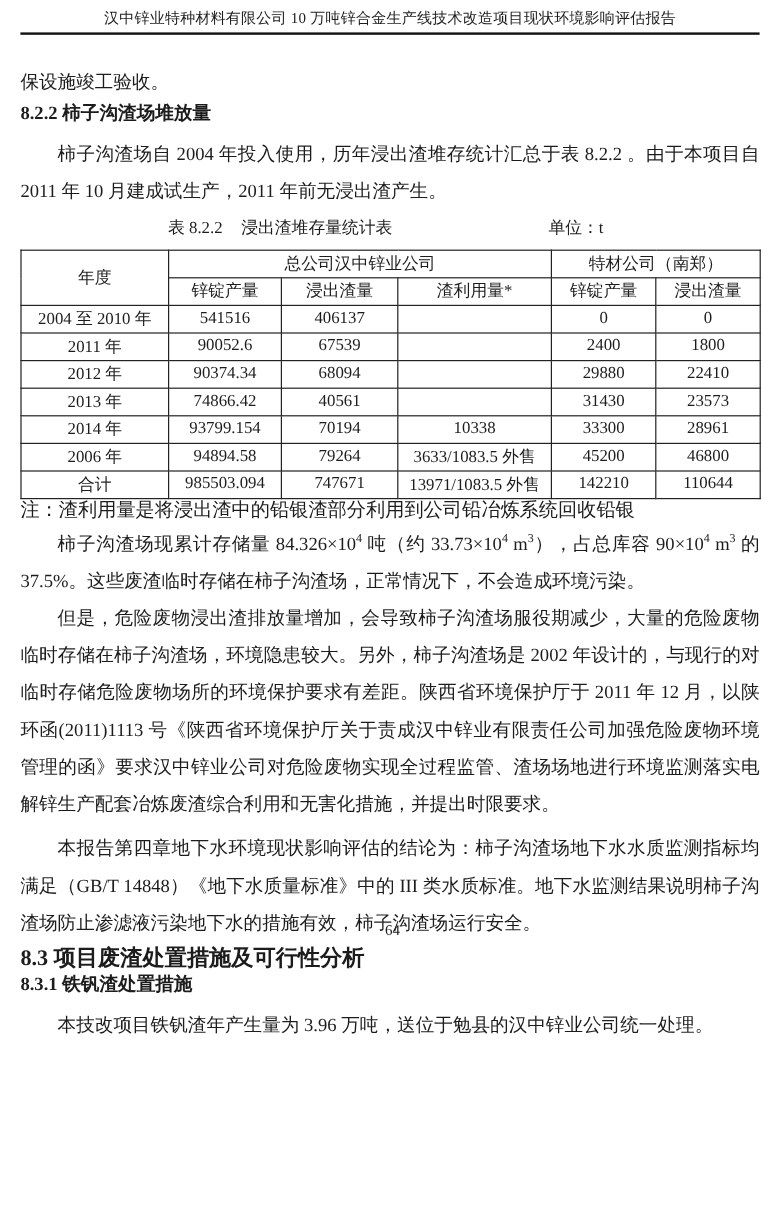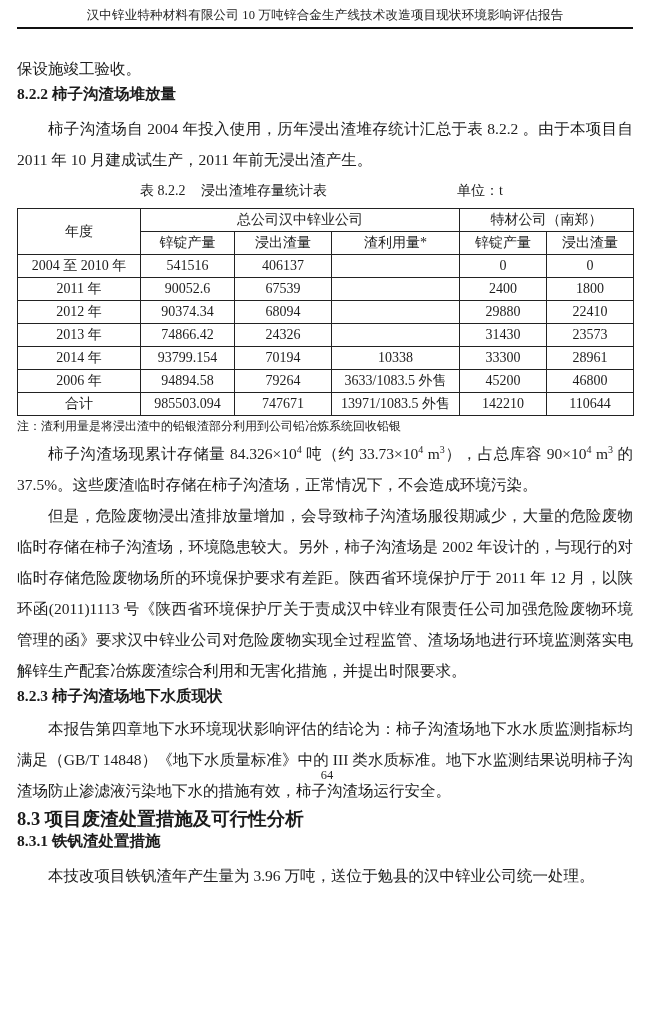--- a/index.html
+++ b/index.html
@@ -172,7 +172,7 @@
       <tr>
         <td>2013 年</td>
         <td>74866.42</td>
-        <td>24326</td>
+        <td>40561</td>
         <td></td>
         <td>31430</td>
         <td>23573</td>

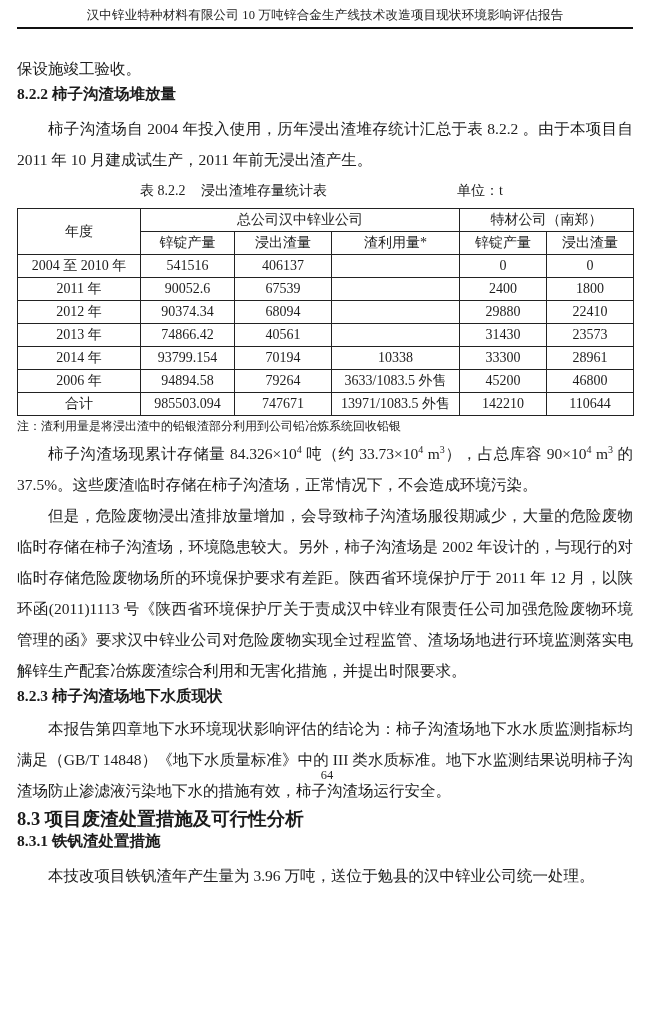--- a/index.html
+++ b/index.html
@@ -81,7 +81,7 @@
     white-space: nowrap;
   }
   .table-note {
-    font-size: 12px;
+    font-size: 16px;
     line-height: 16px;
     margin: 2px 0 0 0;
   }

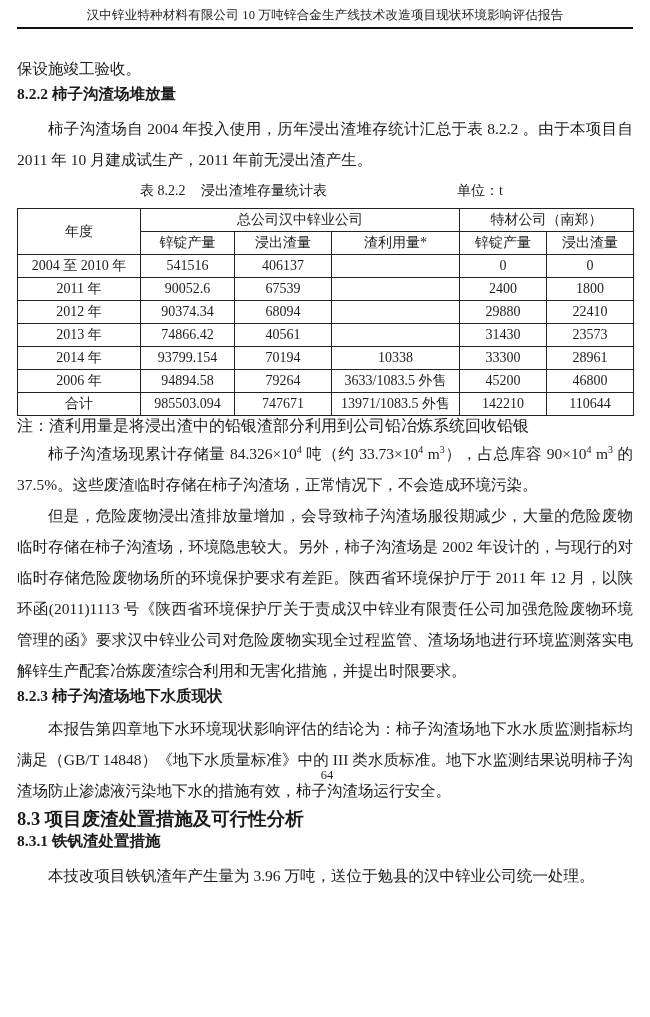--- a/index.html
+++ b/index.html
@@ -210,7 +210,6 @@
 
   <p class="body-text indent">但是，危险废物浸出渣排放量增加，会导致柿子沟渣场服役期减少，大量的危险废物临时存储在柿子沟渣场，环境隐患较大。另外，柿子沟渣场是 2002 年设计的，与现行的对临时存储危险废物场所的环境保护要求有差距。陕西省环境保护厅于 2011 年 12 月，以陕环函(2011)1113 号《陕西省环境保护厅关于责成汉中锌业有限责任公司加强危险废物环境管理的函》要求汉中锌业公司对危险废物实现全过程监管、渣场场地进行环境监测落实电解锌生产配套冶炼废渣综合利用和无害化措施，并提出时限要求。</p>
 
-  <h3 class="sub-heading h823">8.2.3 柿子沟渣场地下水质现状</h3>
 
   <p class="body-text indent p823">本报告第四章地下水环境现状影响评估的结论为：柿子沟渣场地下水水质监测指标均满足（GB/T 14848）《地下水质量标准》中的 III 类水质标准。地下水监测结果说明柿子沟渣场防止渗滤液污染地下水的措施有效，柿子沟渣场运行安全。</p>
 

